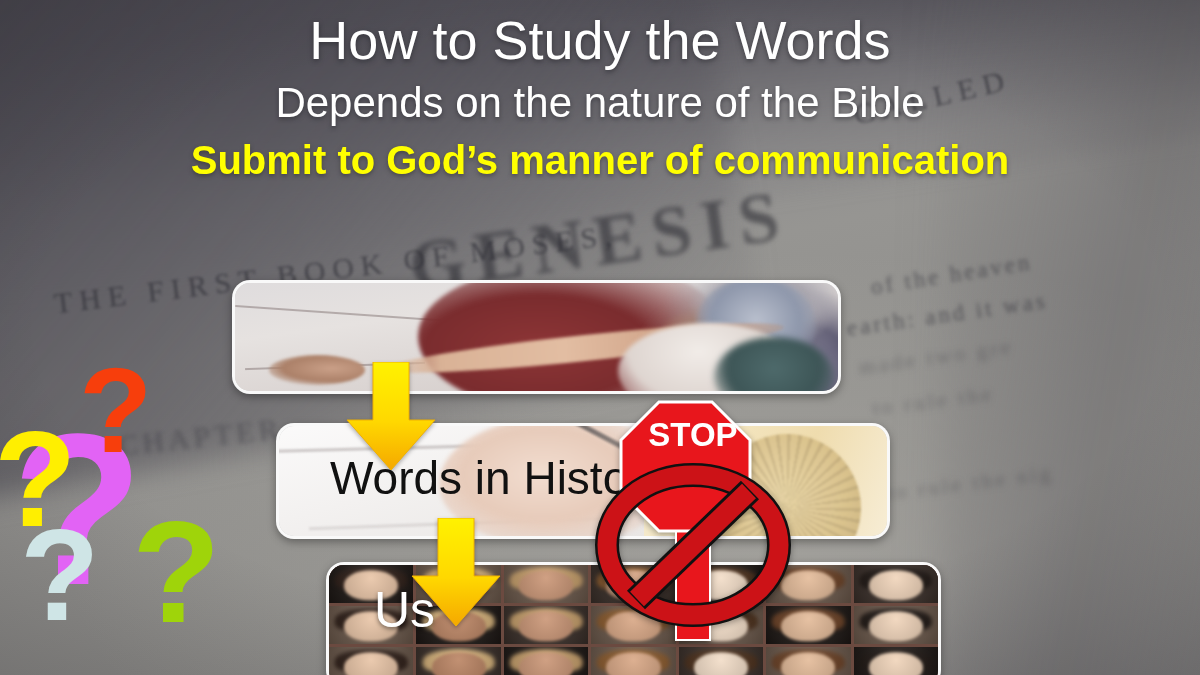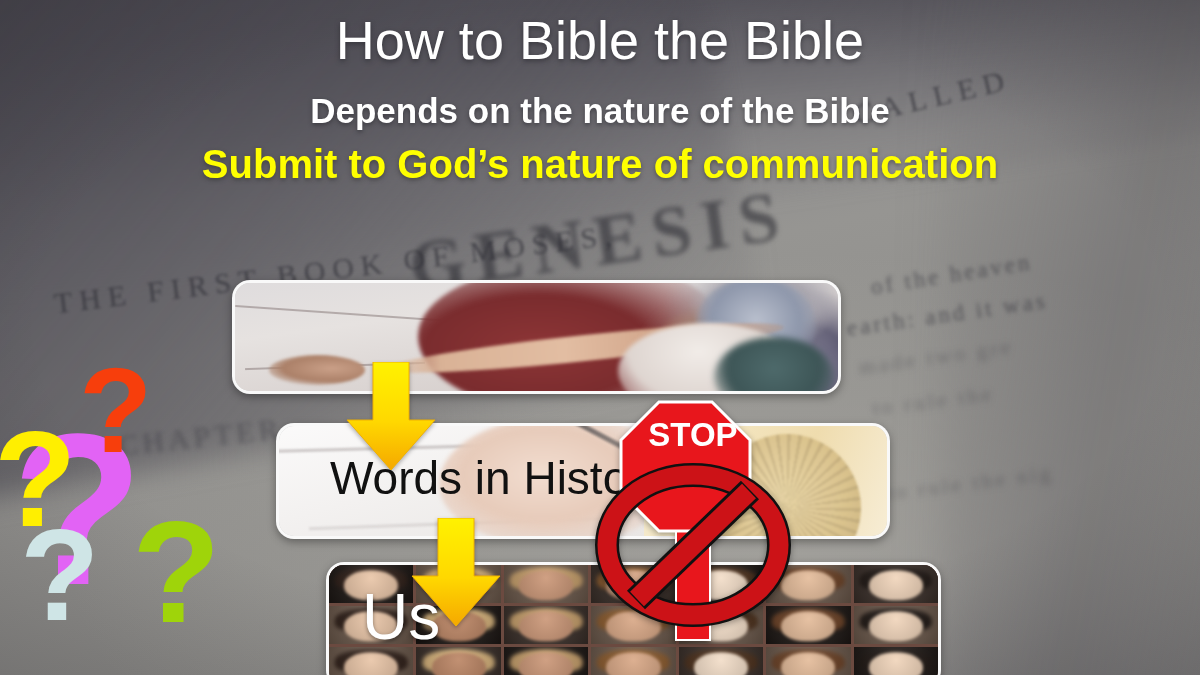--- a/index.html
+++ b/index.html
@@ -396,7 +396,7 @@
   </div>
 
   <div class="title-block">
-    <div class="slide-title">How to Bible the Bible</div>
+    <div class="slide-title">How to Study the Words</div>
     <div class="slide-sub1">Depends on the nature of the Bible</div>
     <div class="slide-sub2">Submit to God’s nature of communication</div>
   </div>

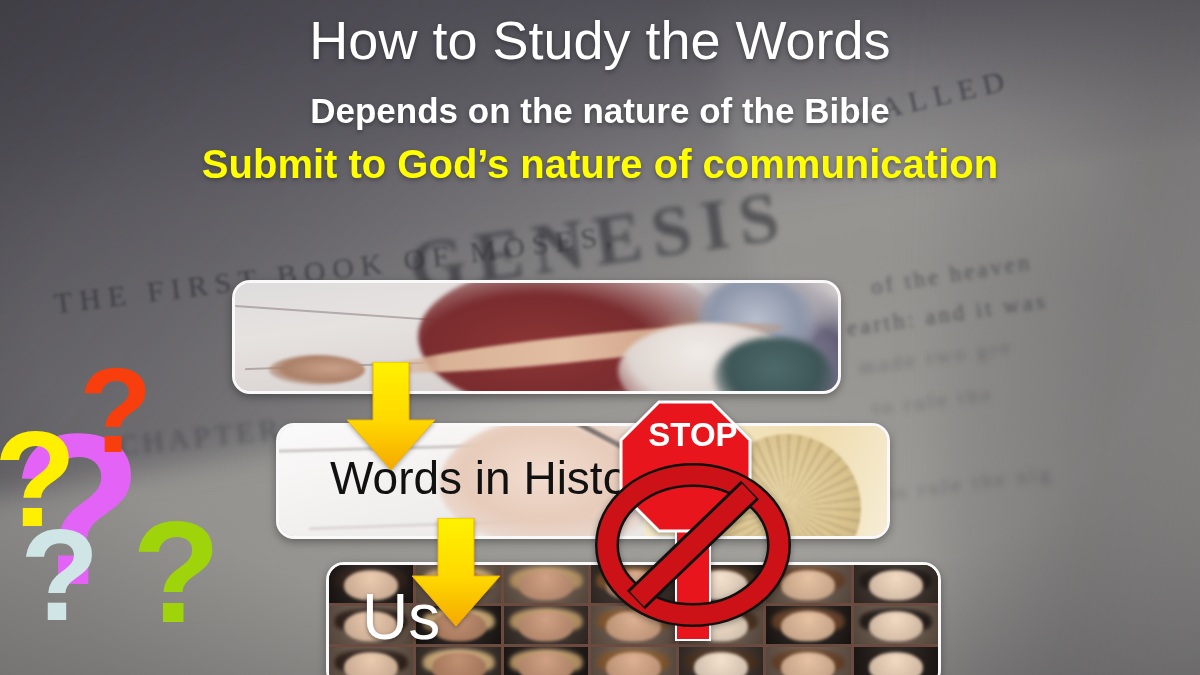--- a/index.html
+++ b/index.html
@@ -143,11 +143,11 @@
     text-shadow: 0 2px 5px rgba(30,30,35,0.55);
   }
   .slide-sub1 {
-    font-size: 35px;
+    font-size: 42px;
     line-height: 1.05;
     color: #ffffff;
-    font-weight: 700;
-    margin-top: 24px;
+    font-weight: 400;
+    margin-top: 12px;
     text-shadow: 0 2px 4px rgba(30,30,35,0.5);
   }
   .slide-sub2 {

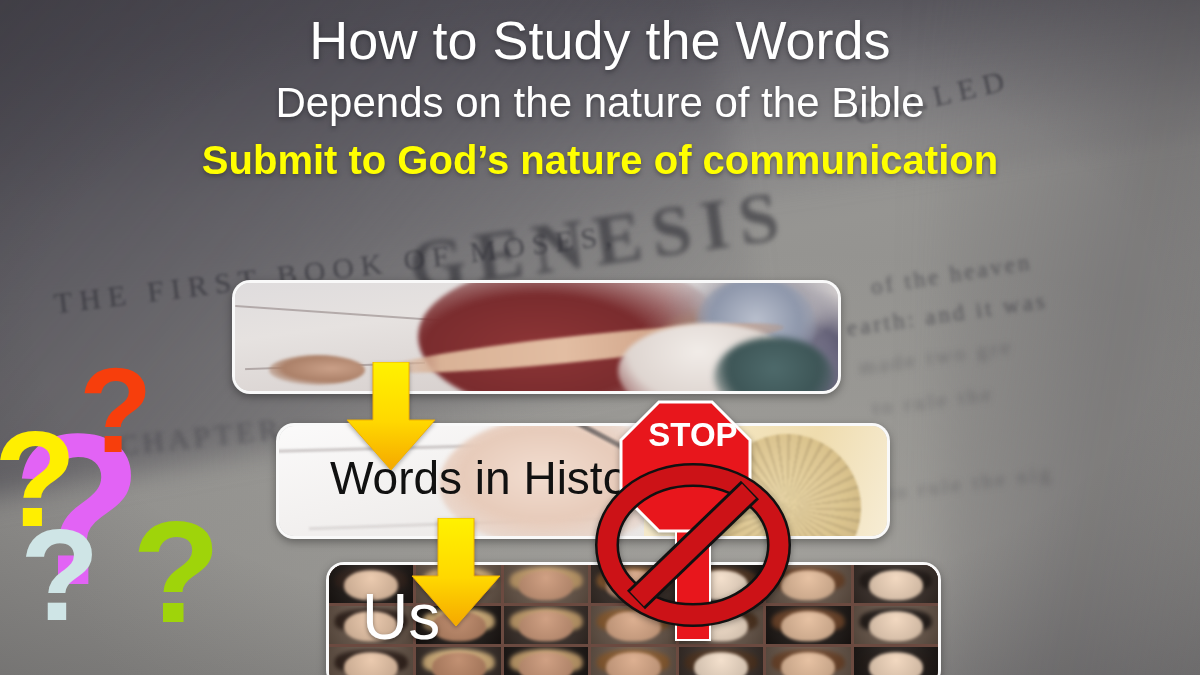--- a/index.html
+++ b/index.html
@@ -398,7 +398,7 @@
   <div class="title-block">
     <div class="slide-title">How to Study the Words</div>
     <div class="slide-sub1">Depends on the nature of the Bible</div>
-    <div class="slide-sub2">Submit to God’s nature of communication</div>
+    <div class="slide-sub2">Submit to God’s manner of communication</div>
   </div>
 
   <div class="photo-box" id="box-god">

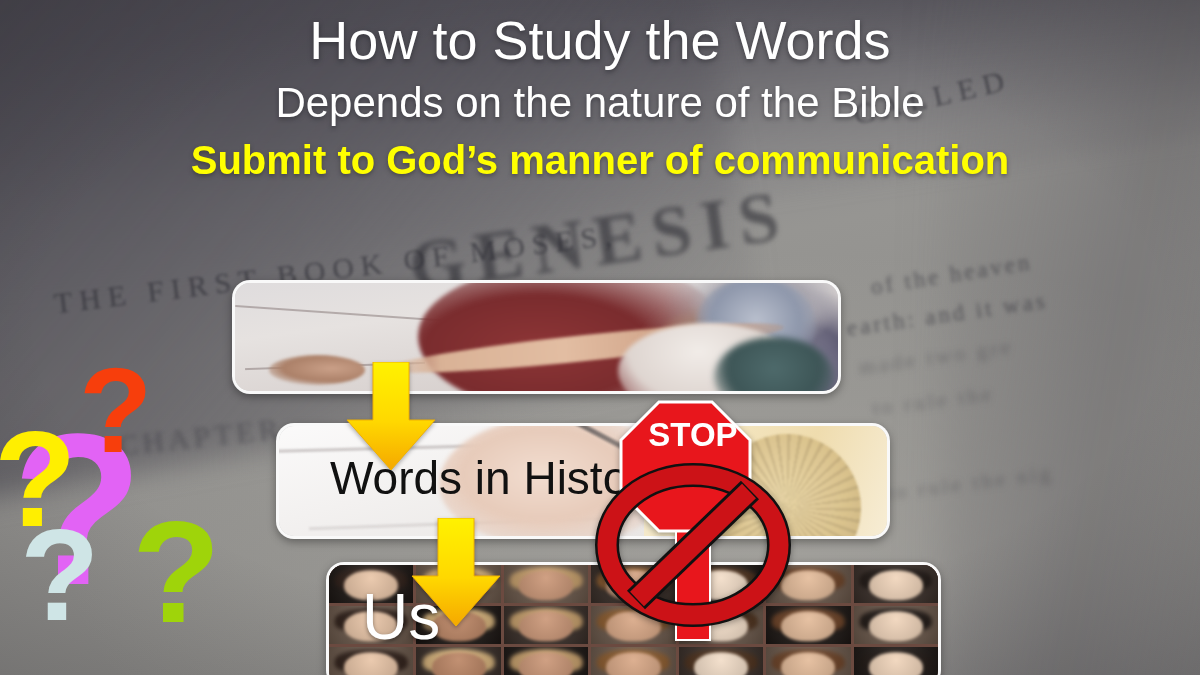--- a/index.html
+++ b/index.html
@@ -332,8 +332,8 @@
     filter: blur(2px);
   }
   #label-us {
-    left: 362px; top: 585px;
-    font-size: 64px;
+    left: 374px; top: 585px;
+    font-size: 50px;
     color: #ffffff;
     text-shadow: 0 2px 4px rgba(0,0,0,0.45);
   }

